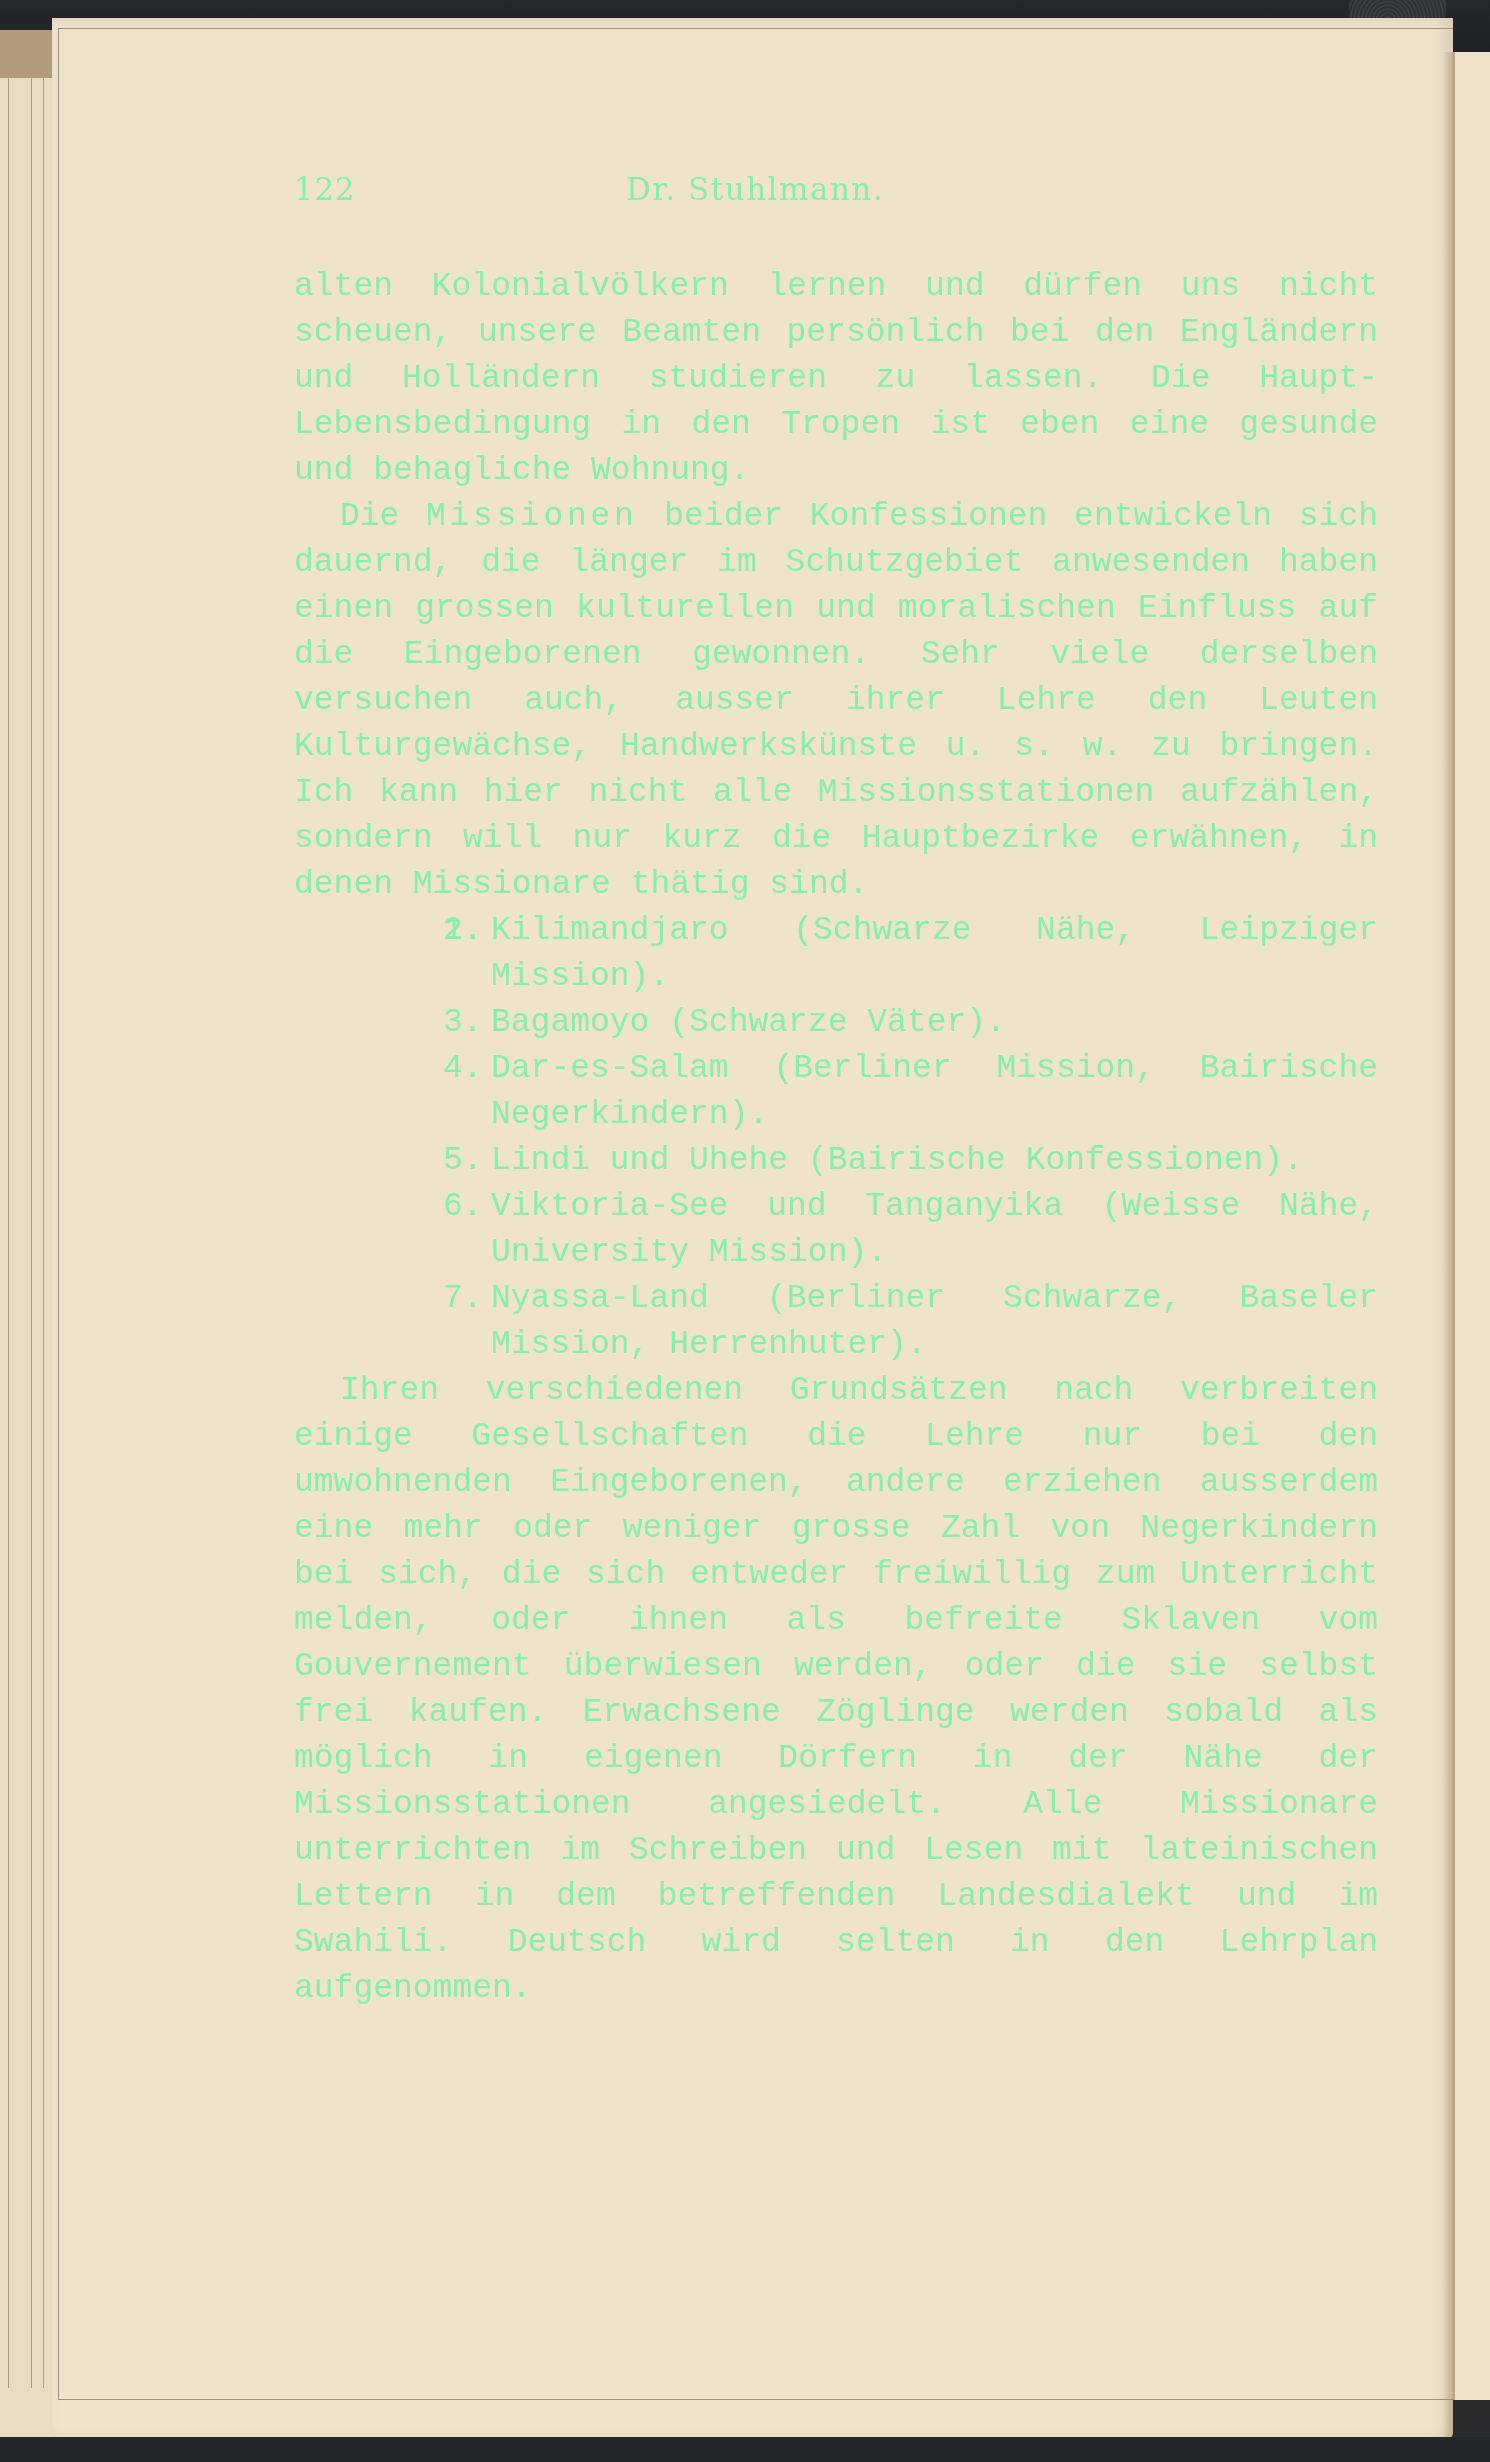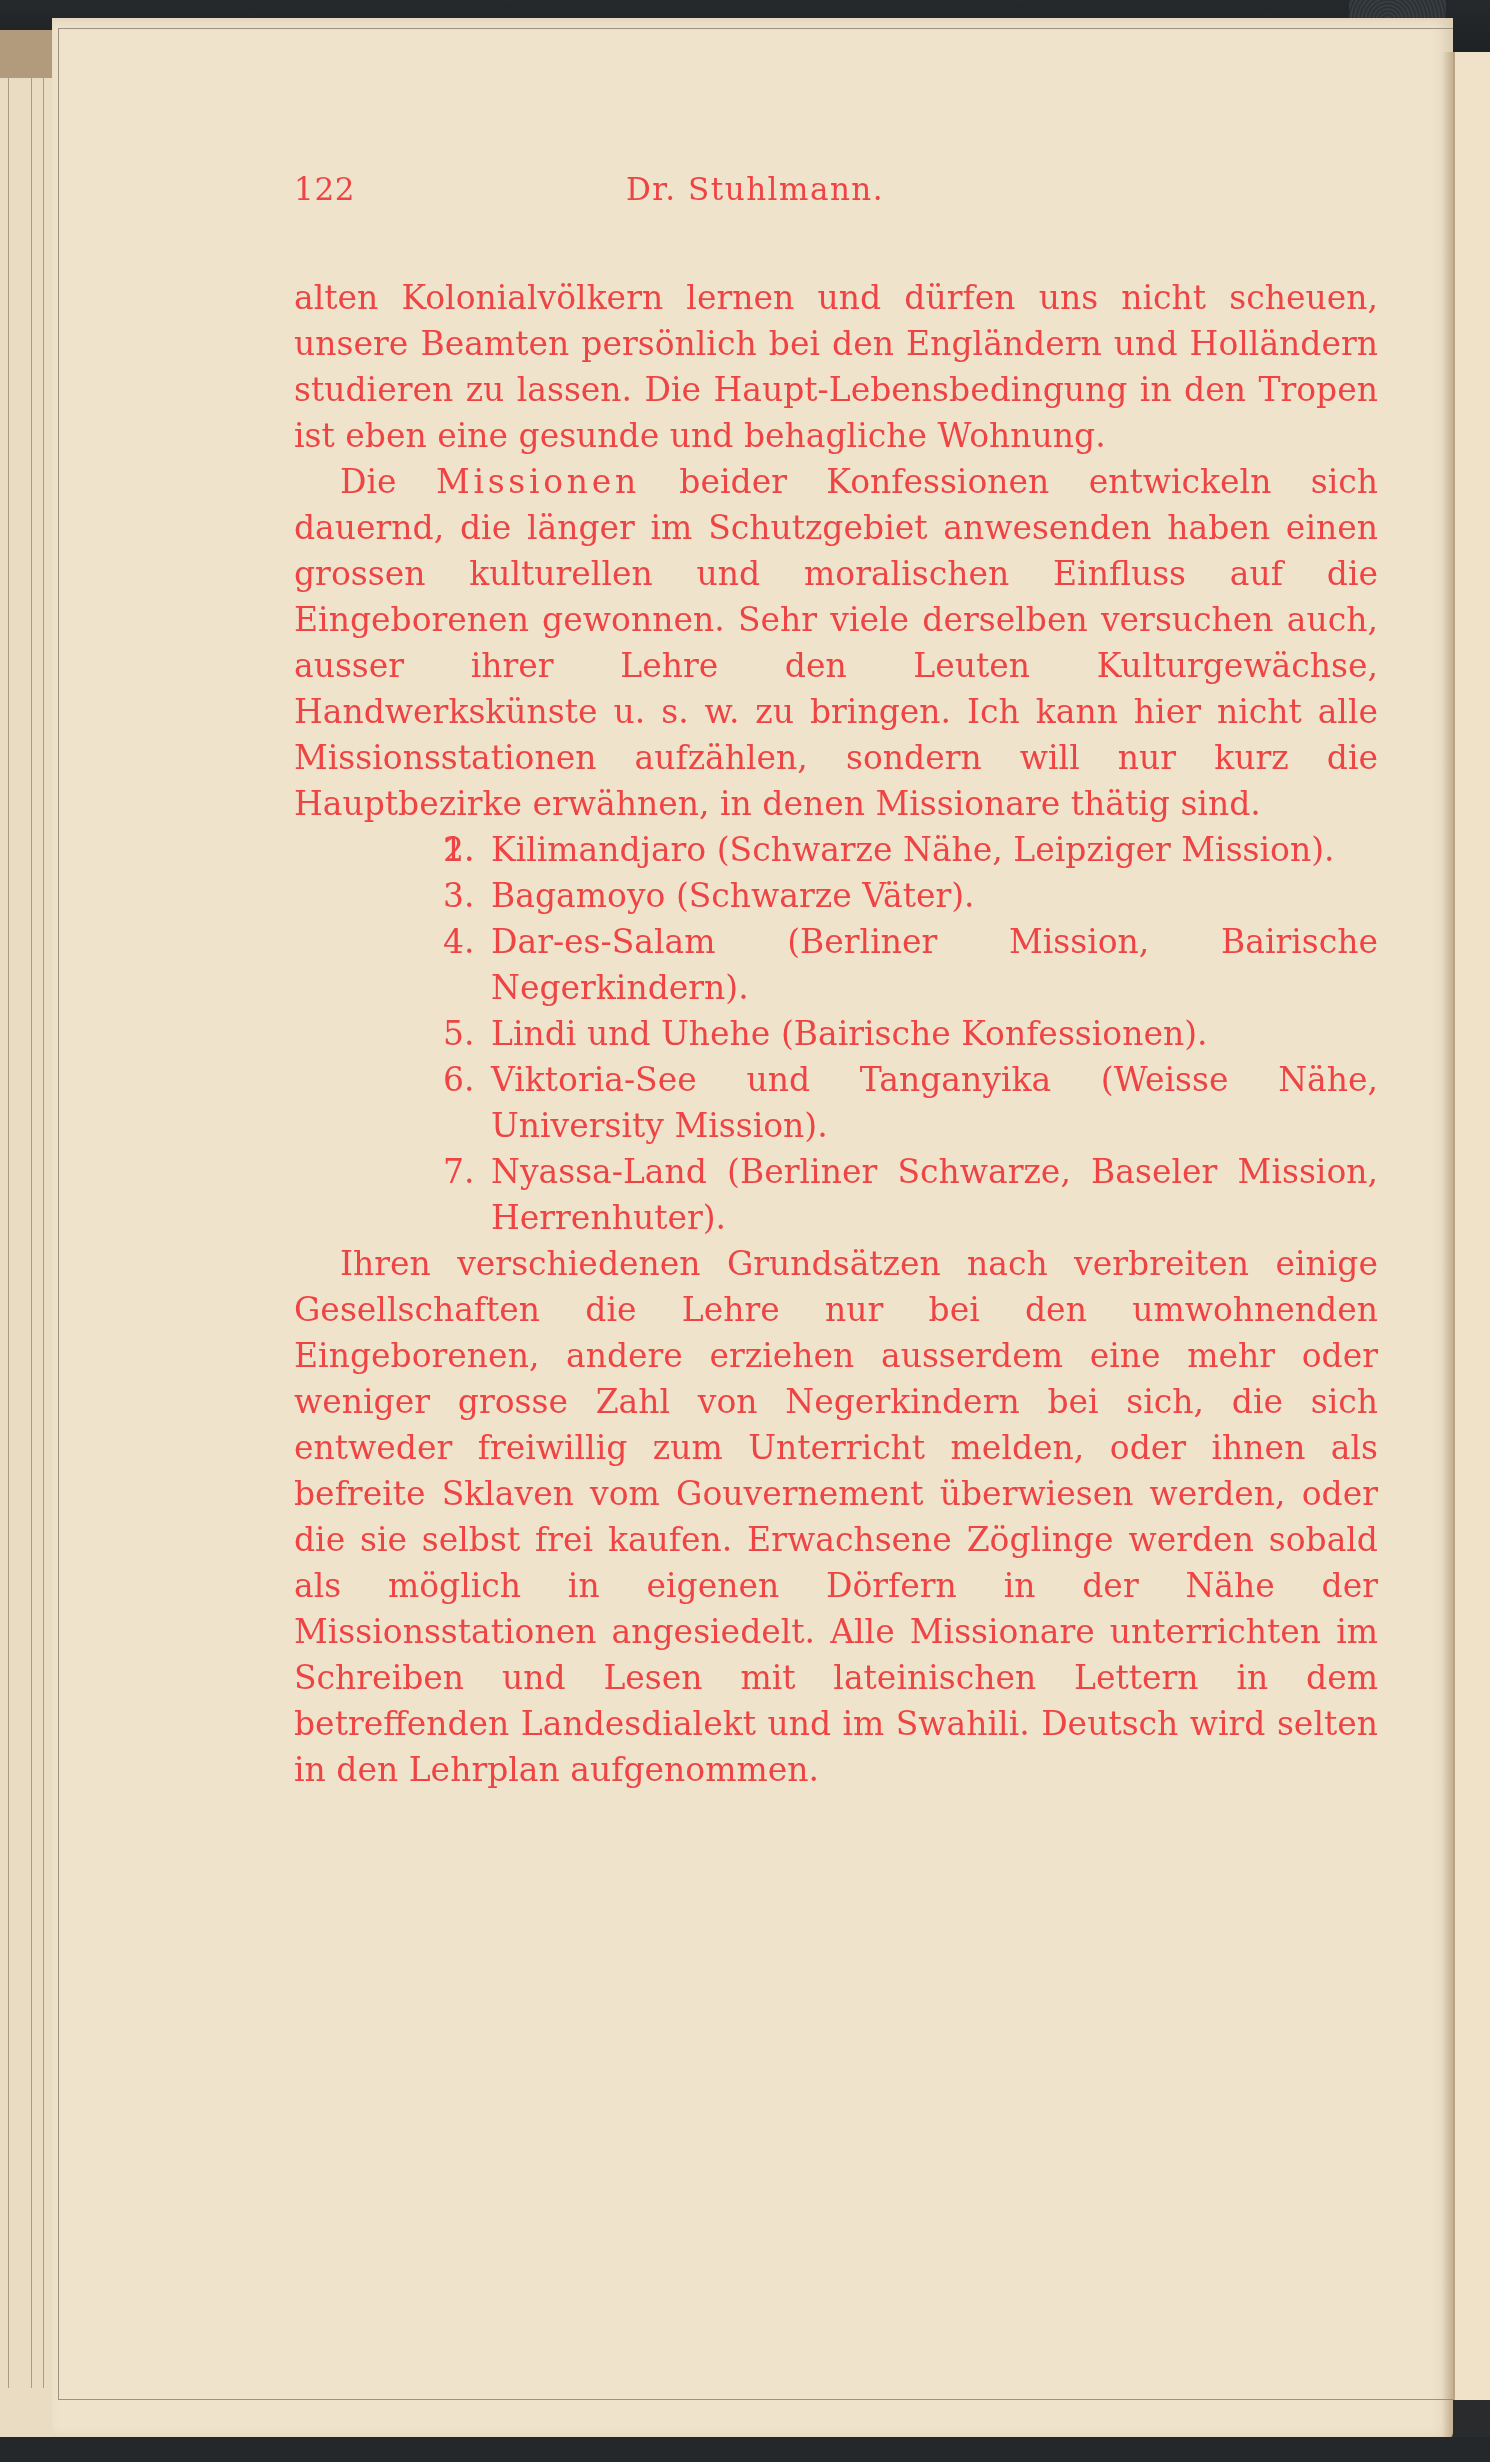--- a/index.html
+++ b/index.html
@@ -87,7 +87,7 @@
       top: 171px;
       width: 1084px;
       font-family: "DejaVu Serif", serif;
-      color: #ef4444;
+      color: #86efac;
     }
     .running-head {
       position: relative;

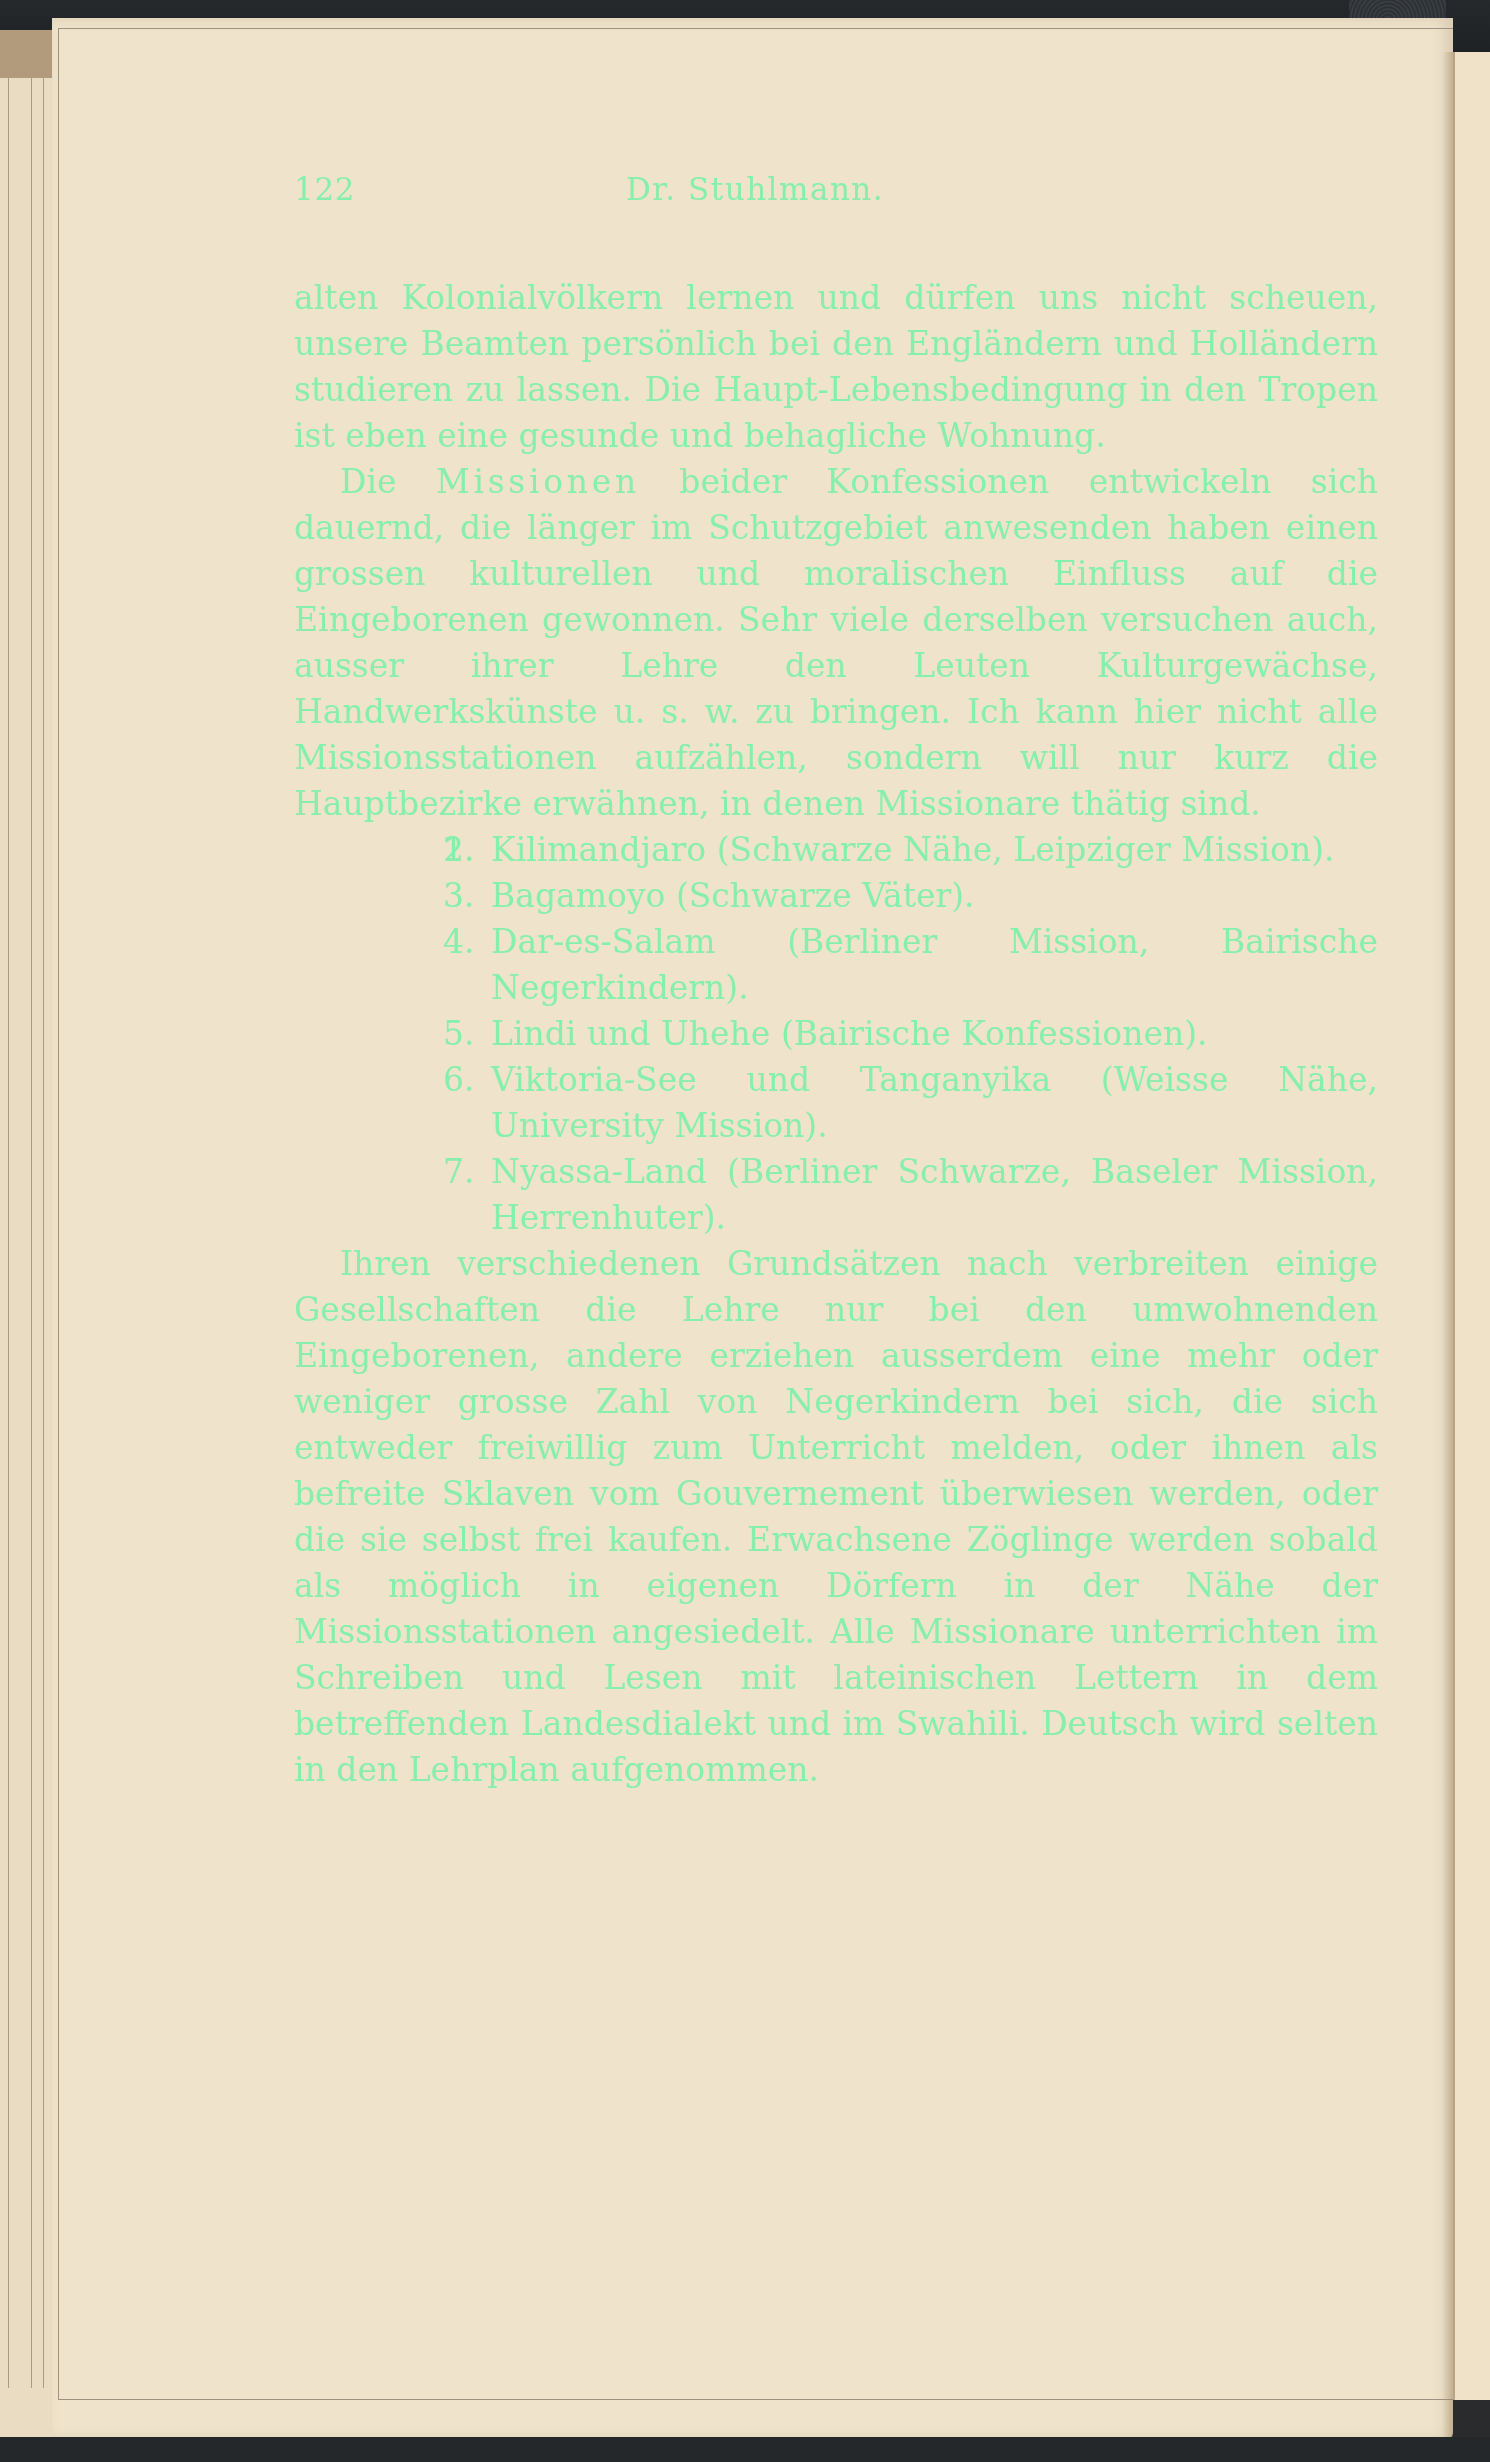--- a/index.html
+++ b/index.html
@@ -105,11 +105,12 @@
       letter-spacing: 1.5px;
     }
     .text-block {
-      margin-top: 44px;
+      margin-top: 33px;
       font-size: 33px;
       line-height: 46px;
       text-align: justify;
       hyphens: manual;
+      font-family: Liberation Mono, monospace;
     }
     .para {
       margin: 0;

